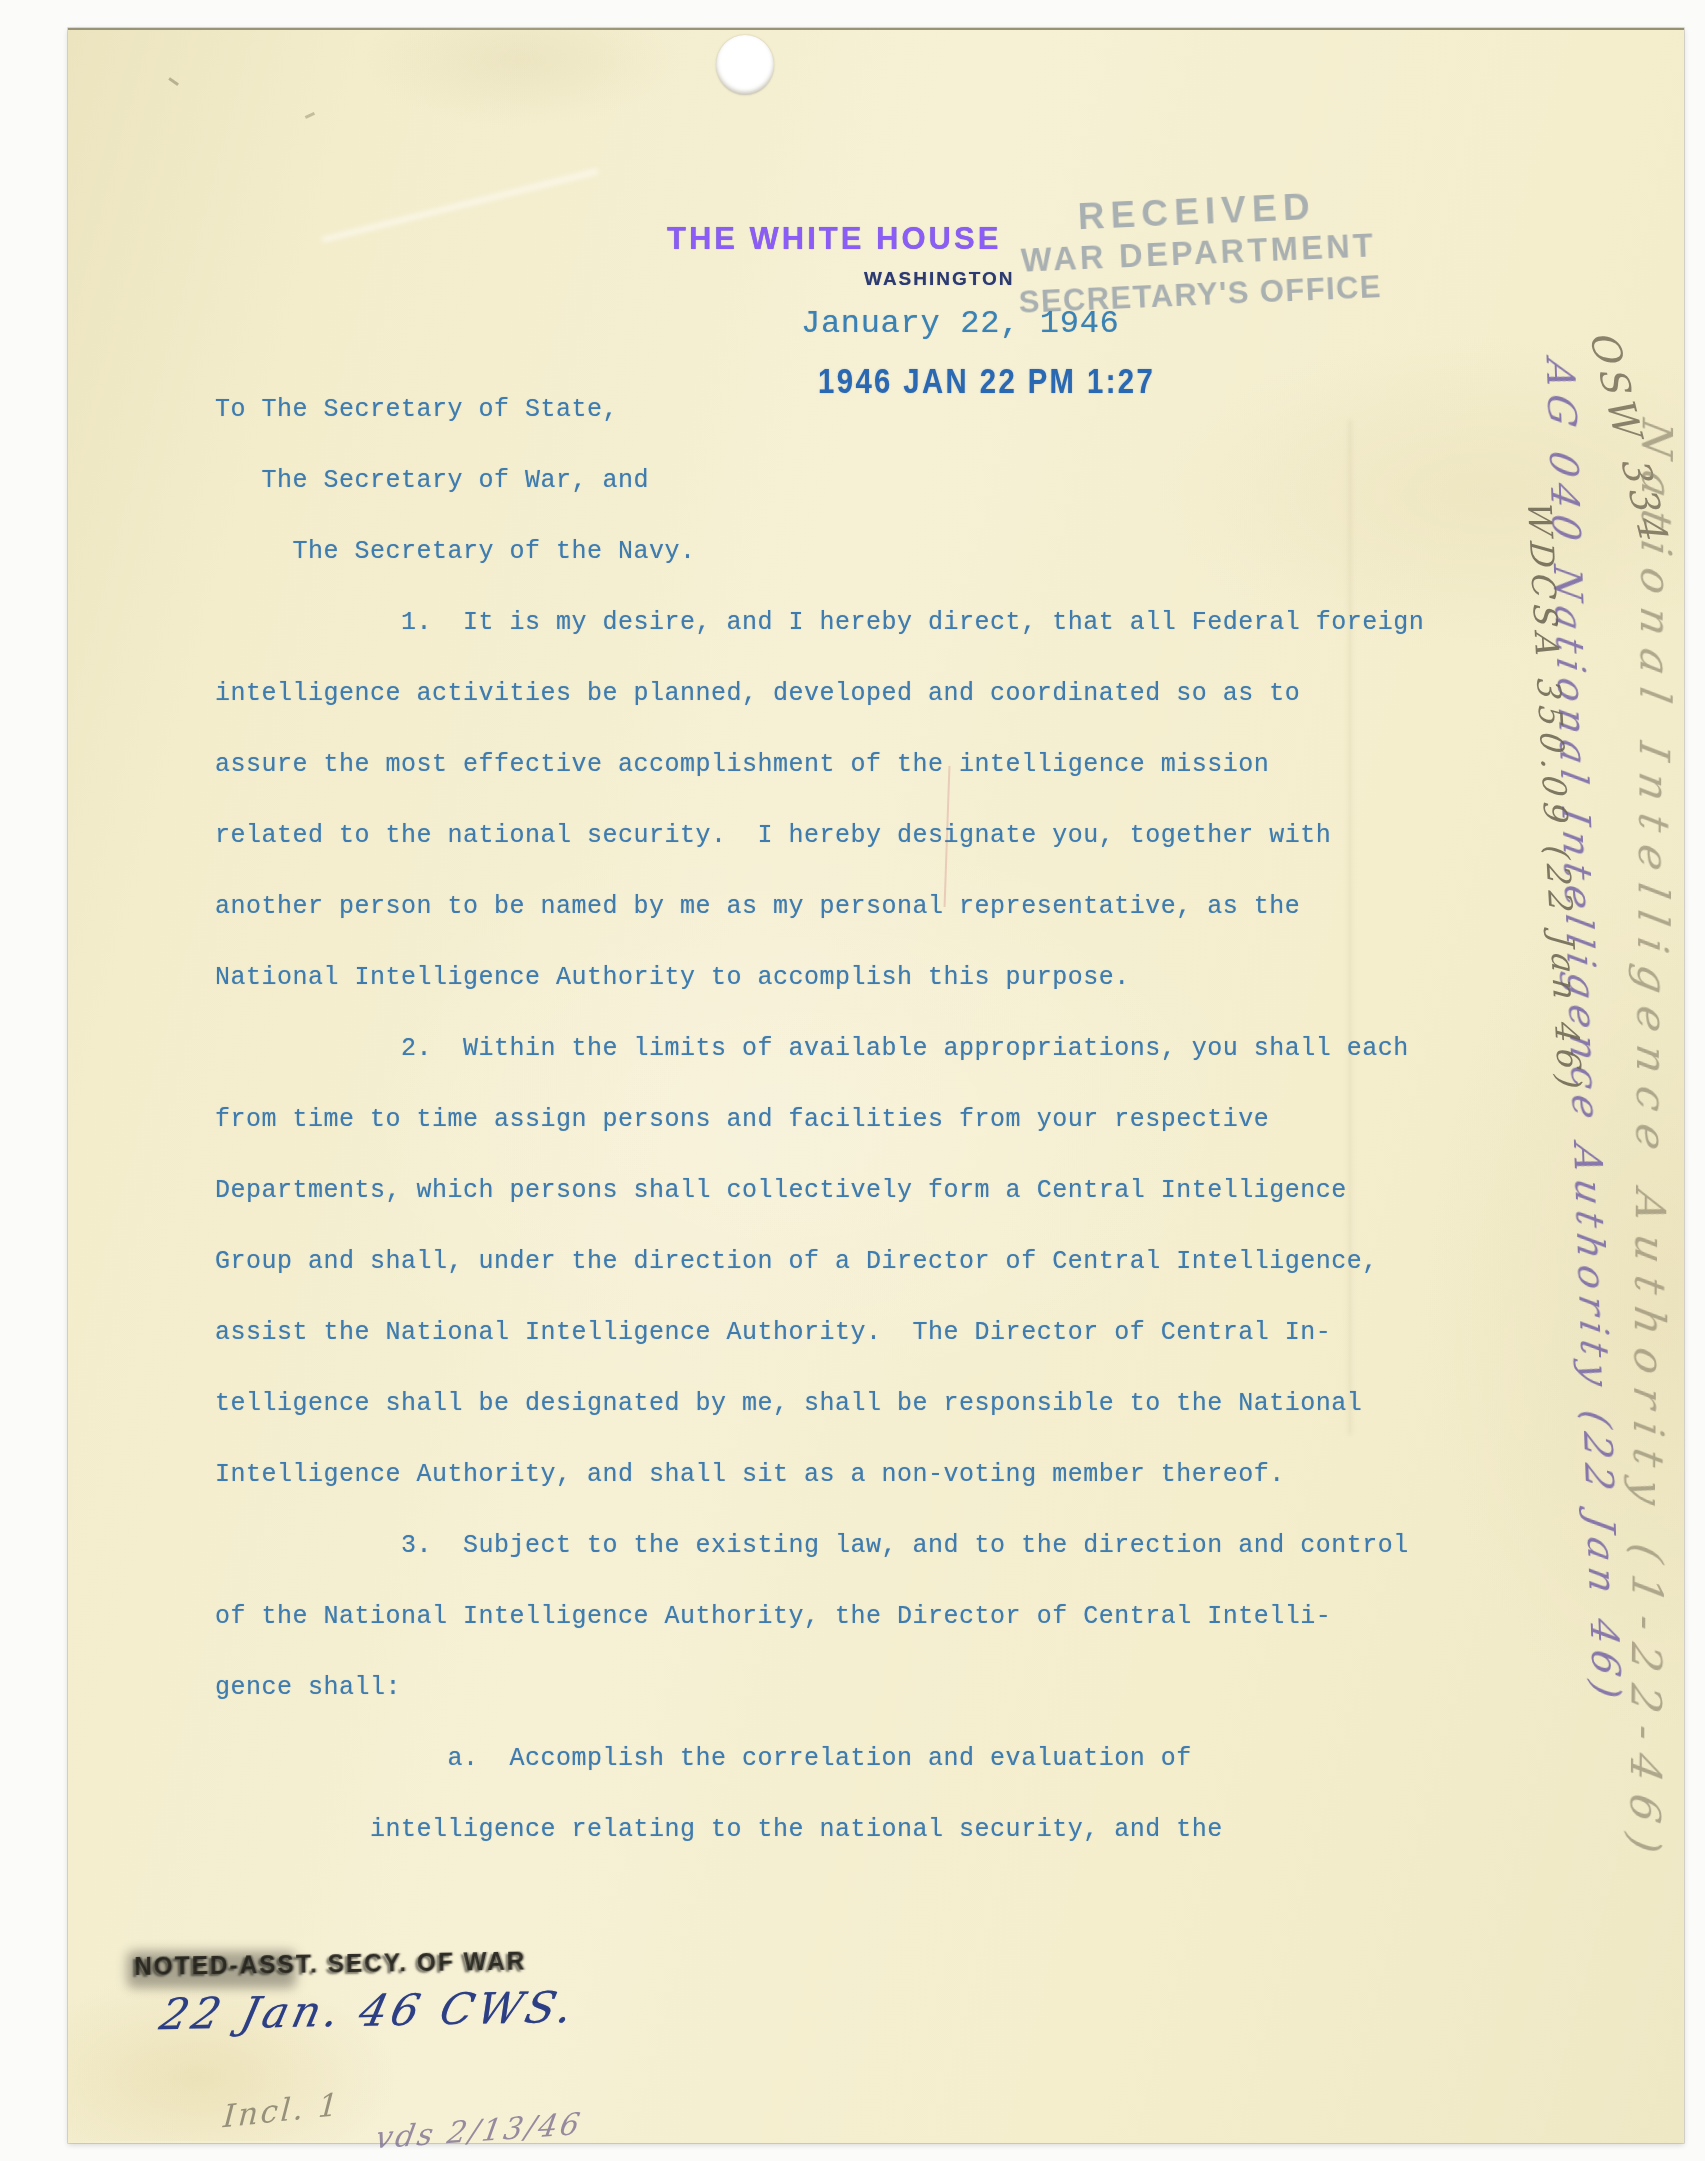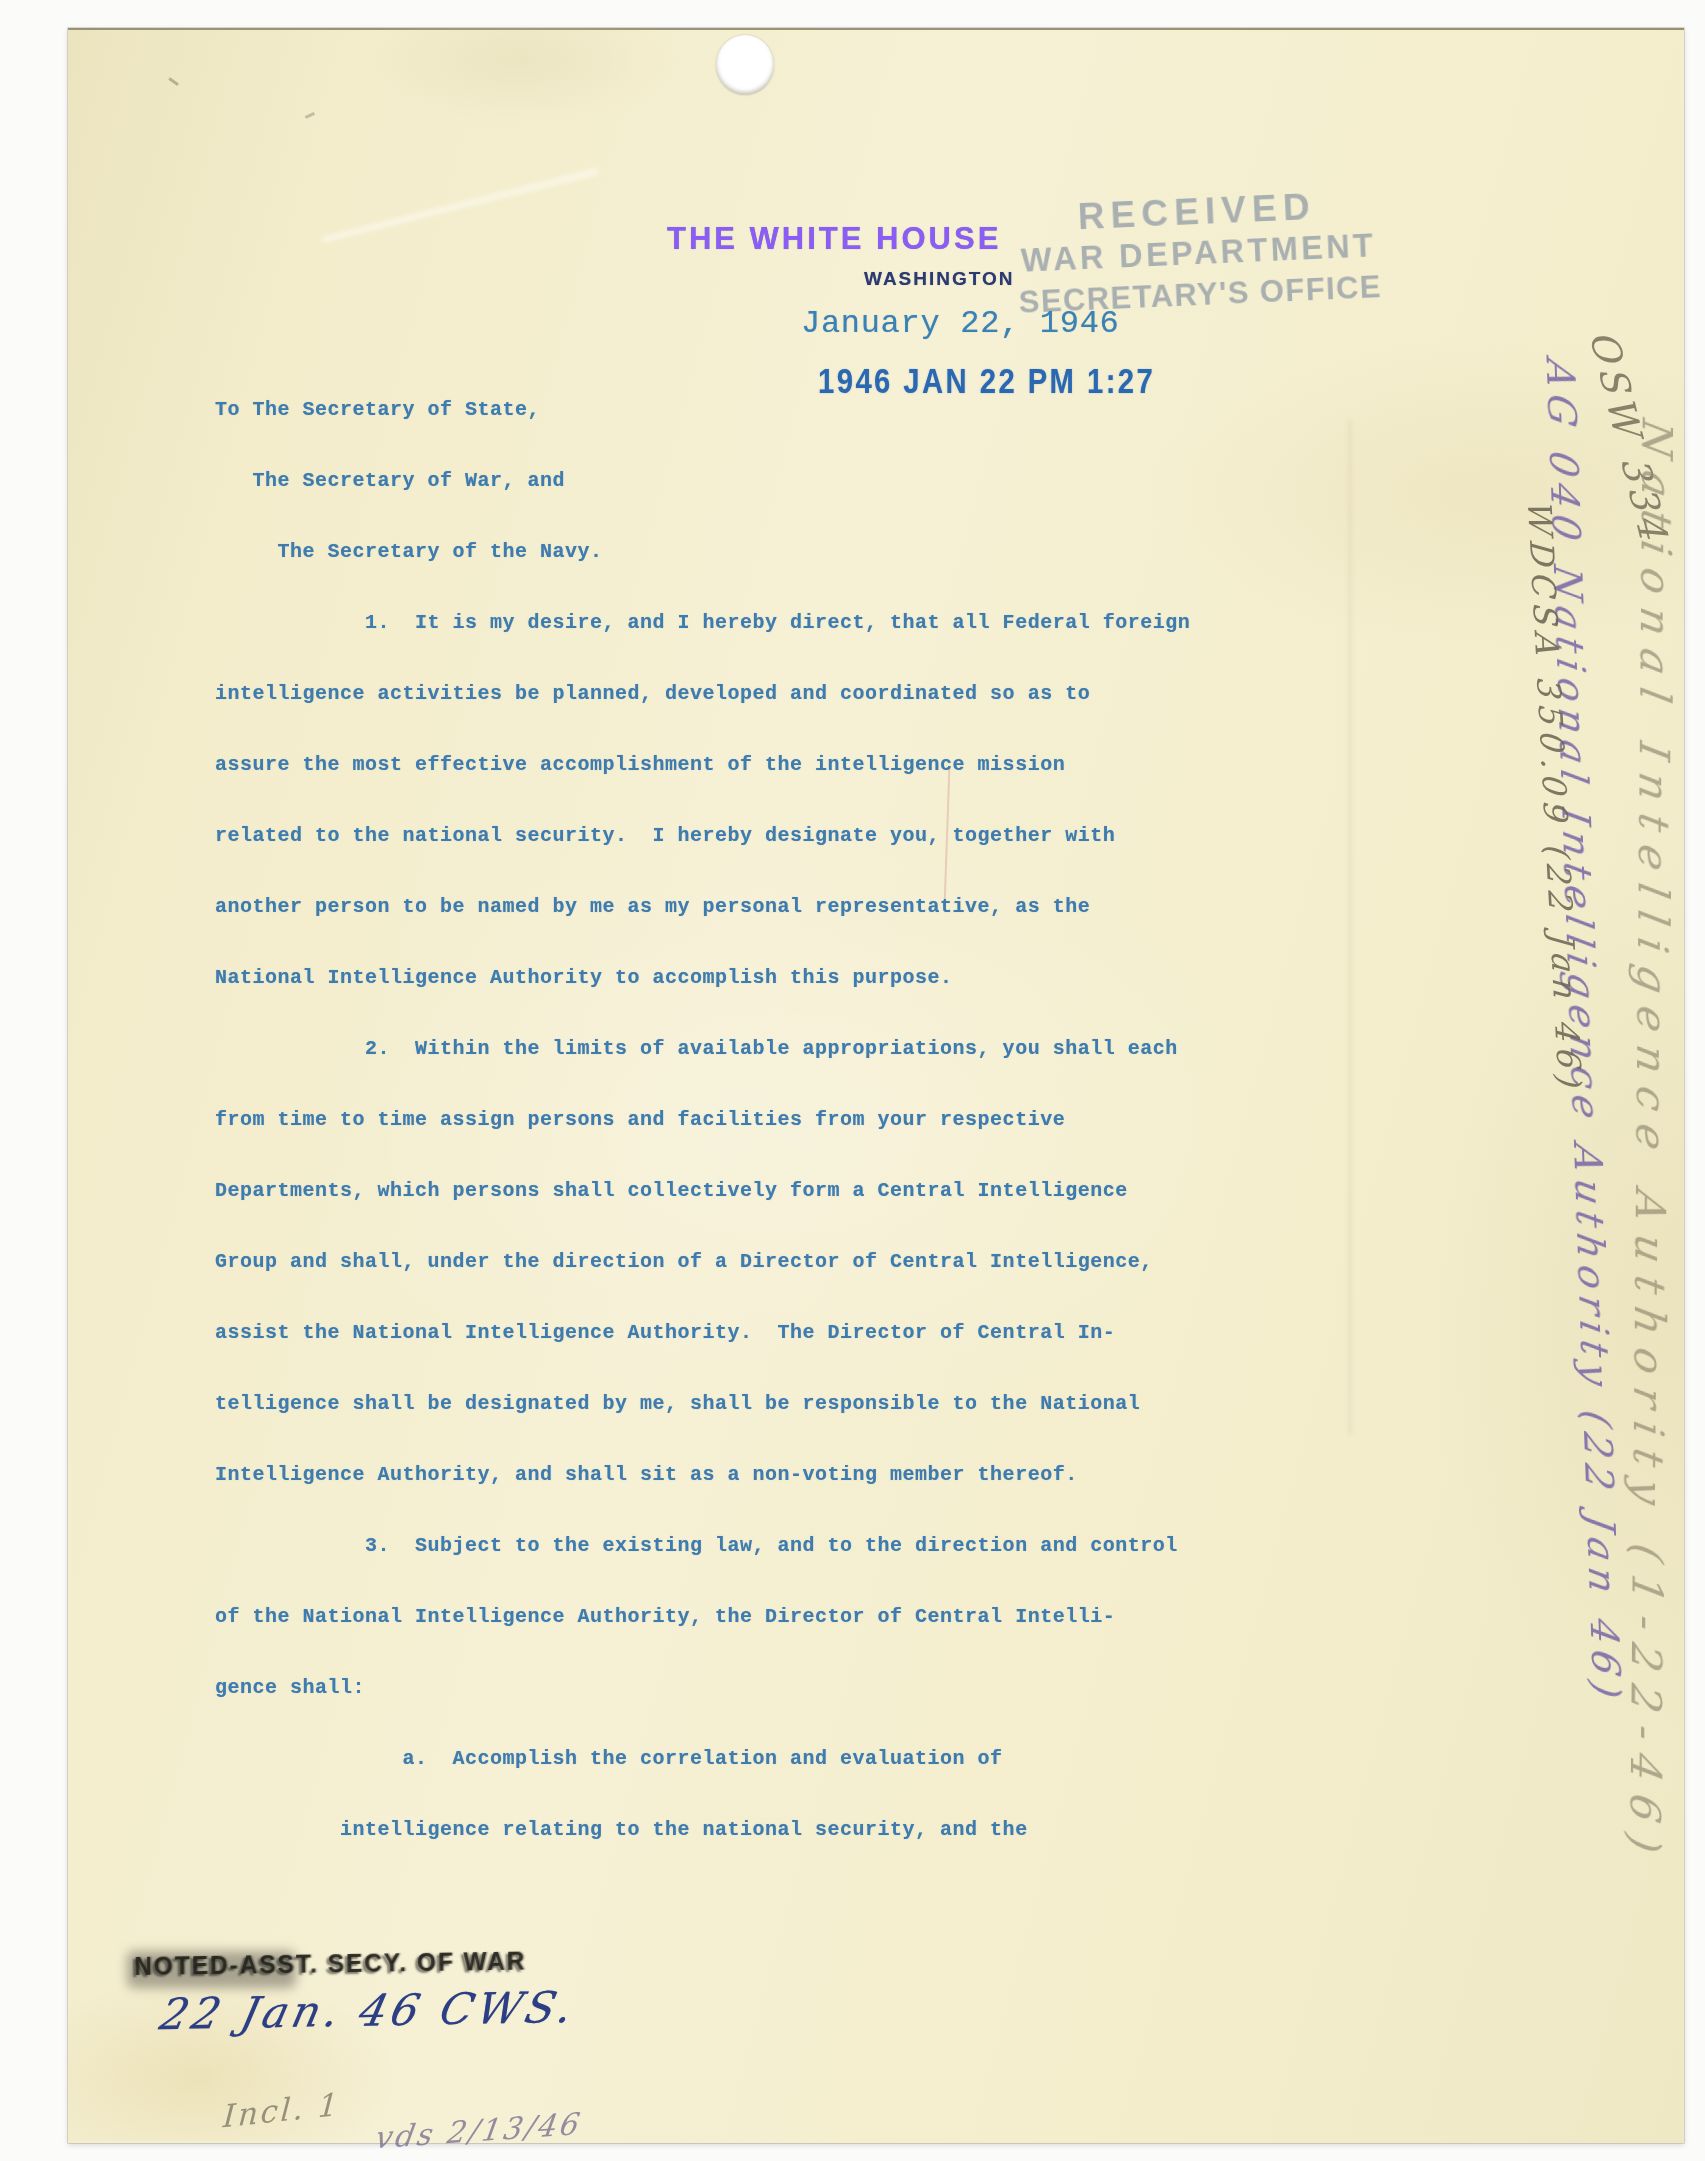--- a/index.html
+++ b/index.html
@@ -82,10 +82,9 @@
   .letter-body{
     position:absolute;left:215px;top:374px;margin:0;z-index:3;
     font-family:"Liberation Mono", monospace;
-    font-size:20px;line-height:71px;letter-spacing:0.5px;
+    font-size:25px;line-height:71px;letter-spacing:0.5px;
     color:#3e7bae;text-shadow:0 0 0.9px rgba(62,123,174,0.5);
     white-space:pre;
-    font-weight:bold;
   }
 
   

